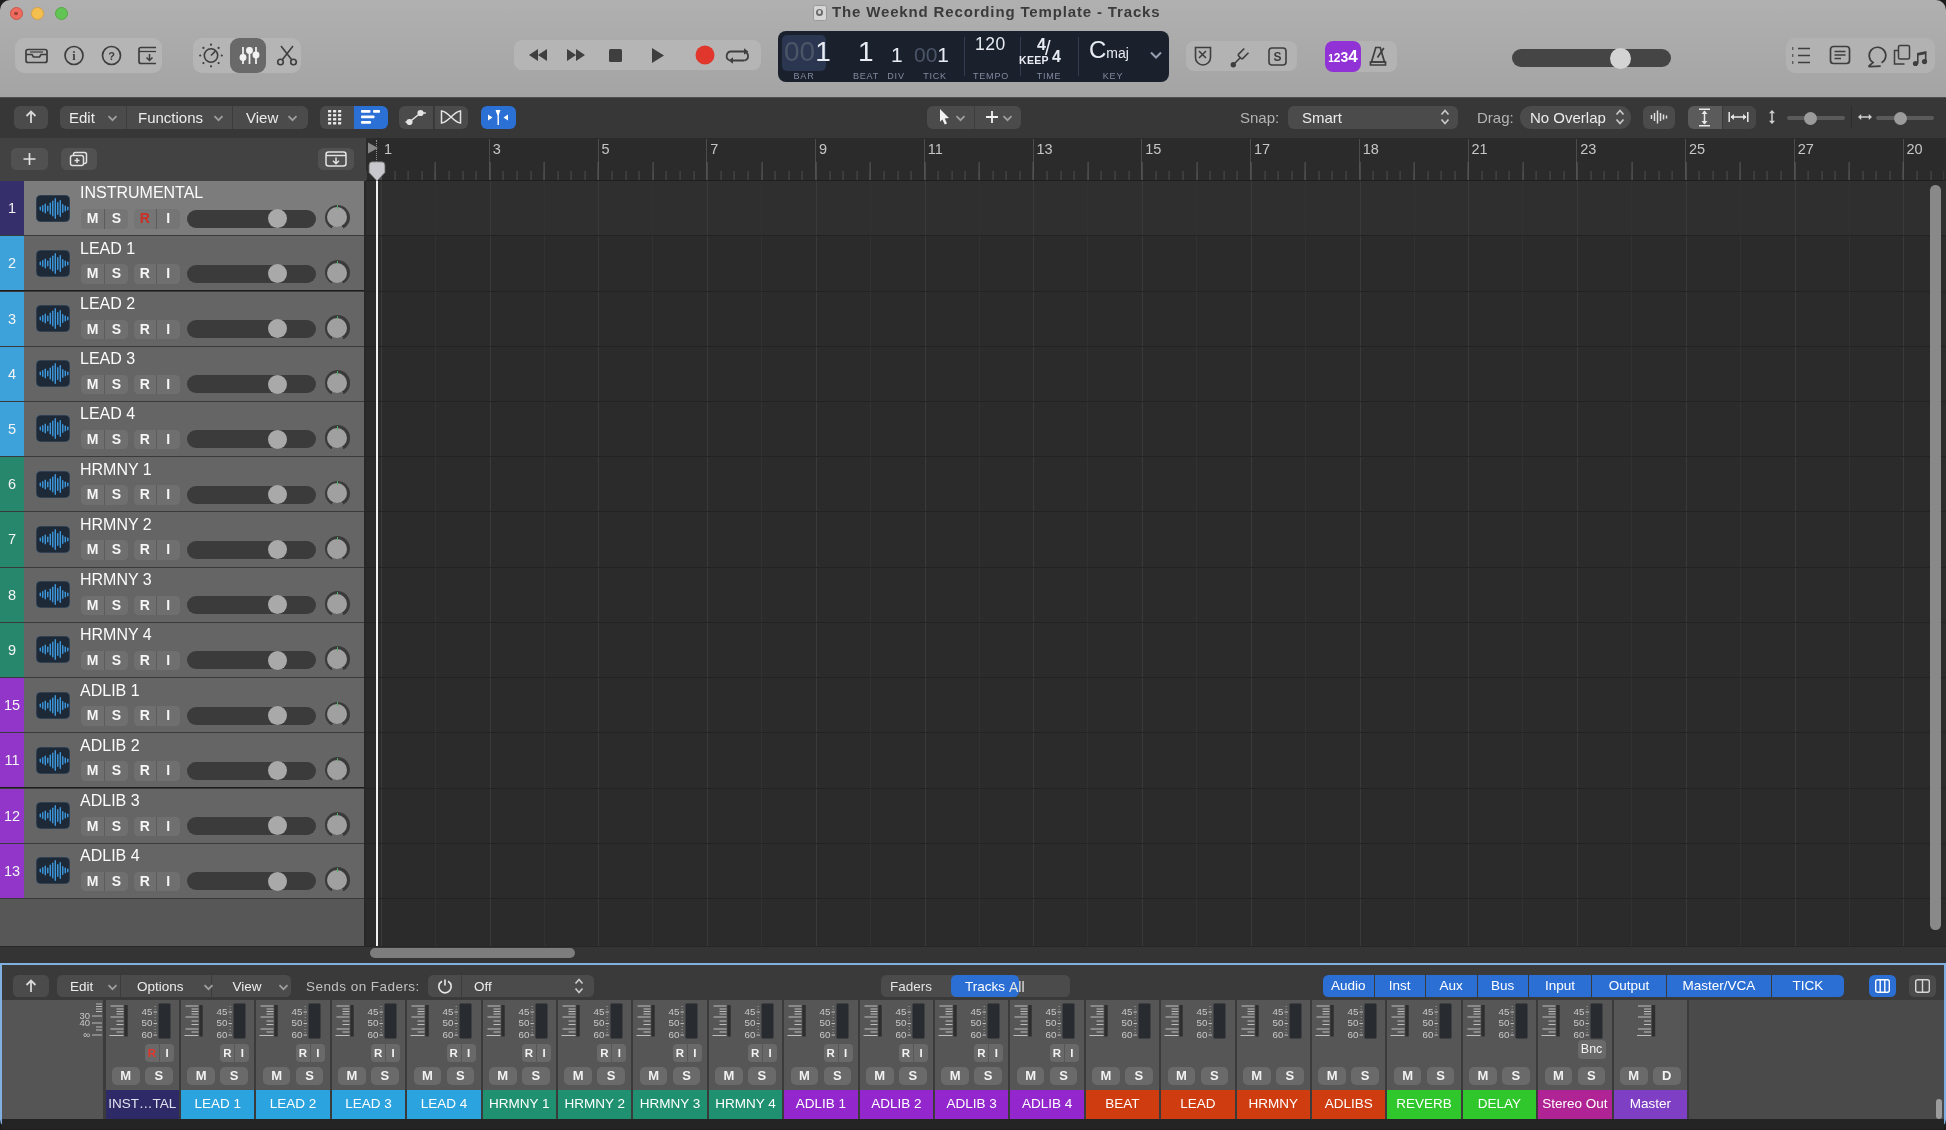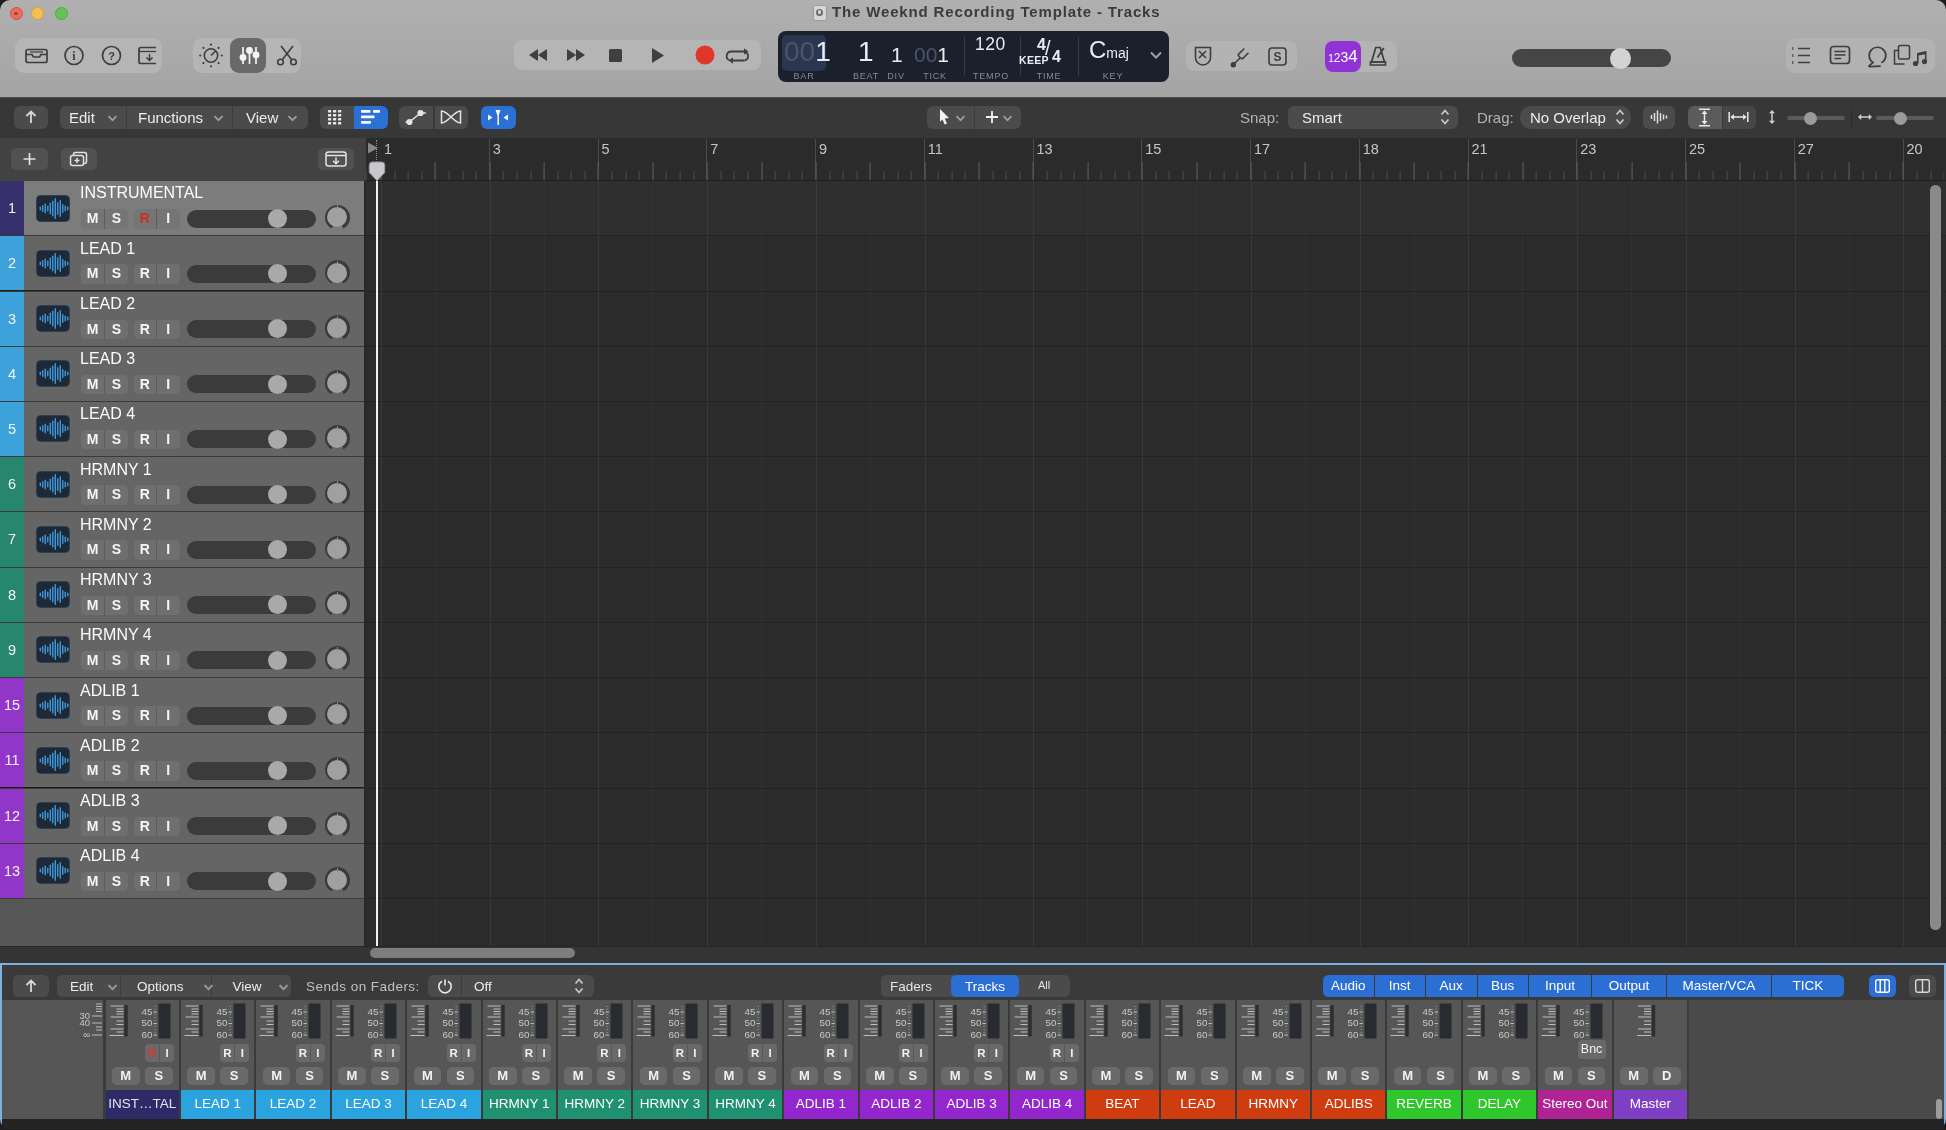--- a/index.html
+++ b/index.html
@@ -103,7 +103,7 @@
     </svg>
 <div style="position:absolute;left:1325.0px;top:40.5px;width:72.0px;height:31.0px;background:#b3b3b3;border-radius:8px;"></div>
 <div style="position:absolute;left:1325.0px;top:40.5px;width:36.0px;height:31.0px;background:#9132d6;border-radius:8px;"></div>
-<div style="position:absolute;left:1325.0px;top:40.5px;width:36.0px;height:31.0px;color:#fff;text-align:center;font-weight:400;line-height:31px;"><span style="font-size:10px">1</span><span style="font-size:12px">2</span><span style="font-size:14px">3</span><span style="font-size:17px">4</span></div>
+<div style="position:absolute;left:1325.0px;top:40.5px;width:36.0px;height:31.0px;color:#fff;text-align:center;font-weight:700;line-height:31px;"><span style="font-size:10px">1</span><span style="font-size:12px">2</span><span style="font-size:14px">3</span><span style="font-size:17px">4</span></div>
 <svg class="a" style="left:1363px;top:44px" width="30" height="24" viewBox="0 0 30 24" fill="none" stroke="#3e3e3e" stroke-width="1.7">
       <path d="M12.8 3.5 h4.4 l4.3 14.5 h-13 Z"></path>
       <path d="M7.5 18 h15 l0 3 h-15 Z"></path>

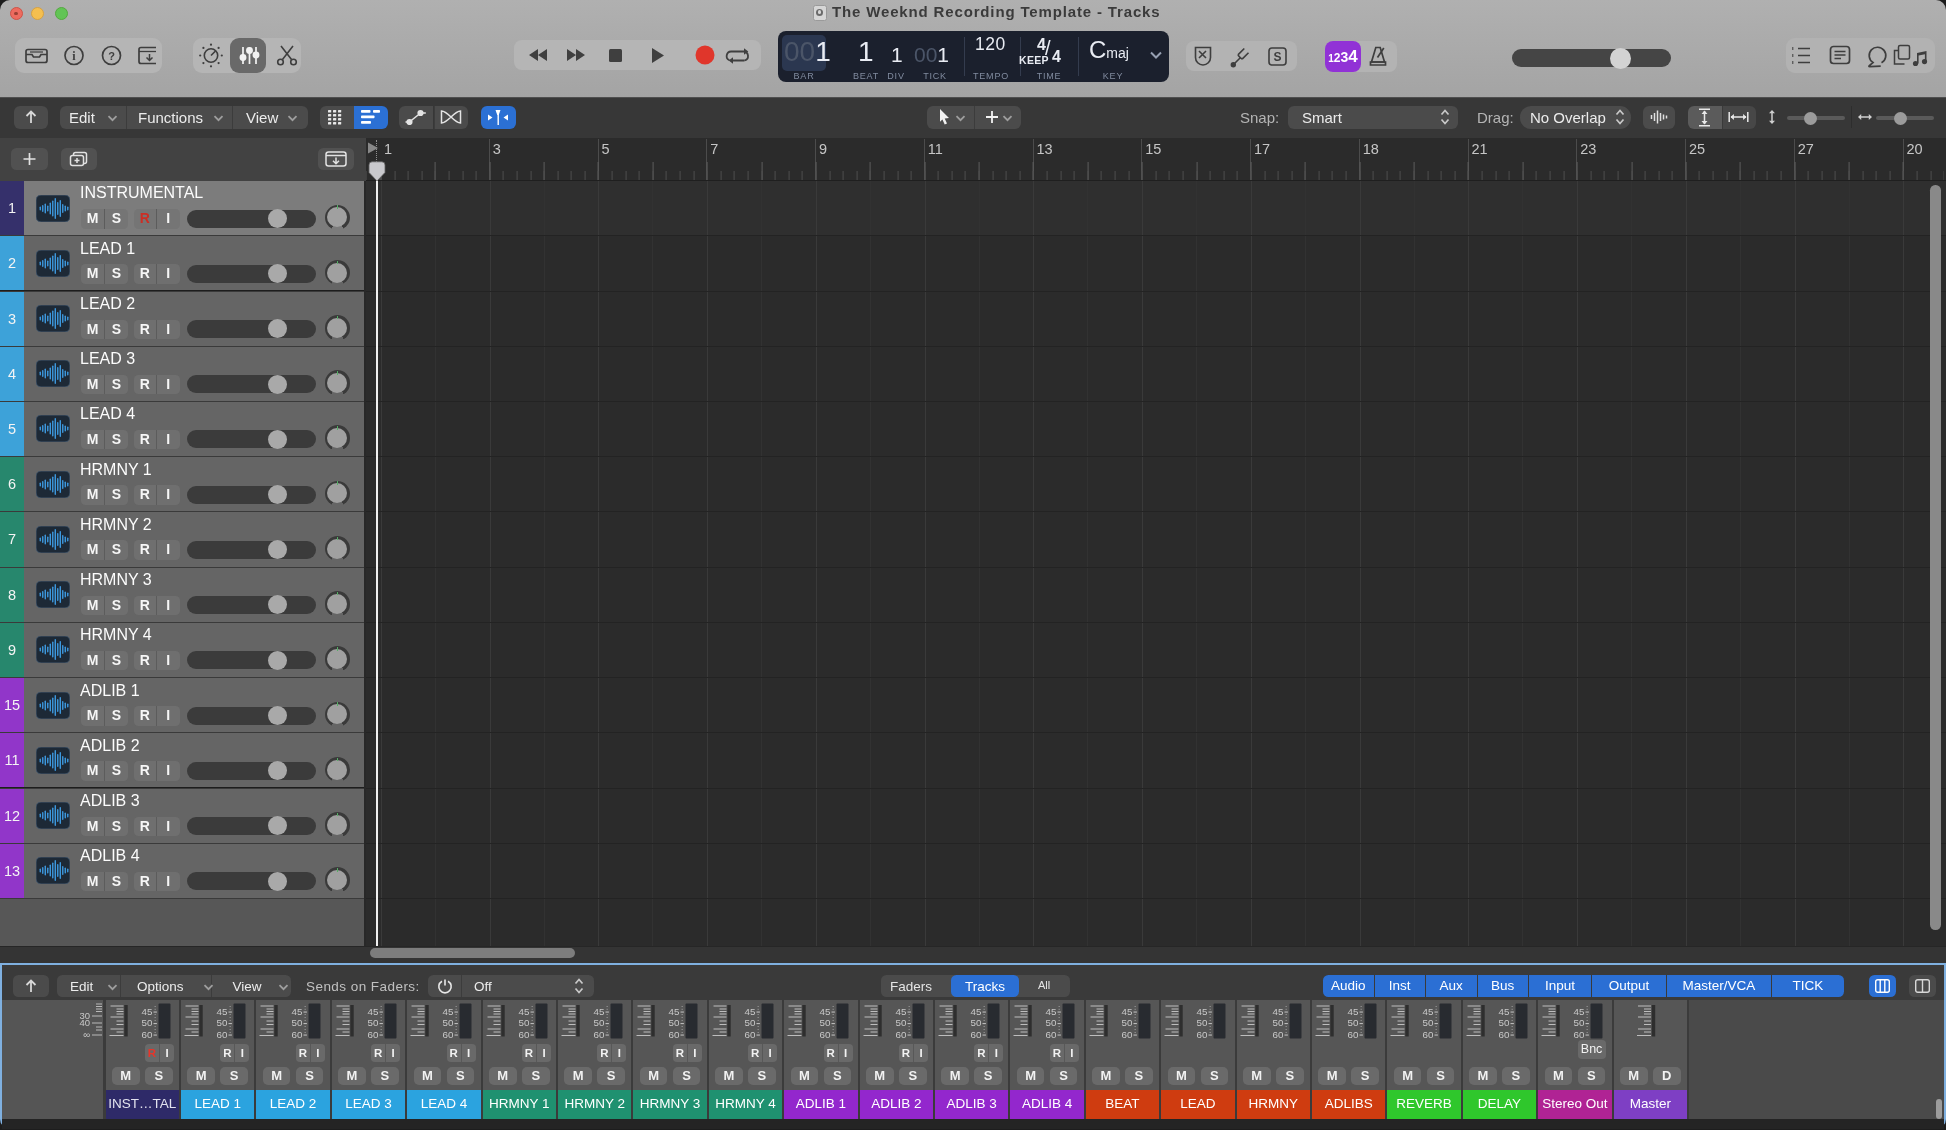--- a/index.html
+++ b/index.html
@@ -770,7 +770,7 @@
 <div style="position:absolute;left:951.0px;top:974.5px;width:68.0px;height:22.0px;background:#2b6fd4;border-radius:5.5px;"></div>
 <div style="position:absolute;left:876.0px;top:978.5px;width:70.0px;height:16.0px;font-size:13.5px;color:#e4e4e4;text-align:center;">Faders</div>
 <div style="position:absolute;left:950.0px;top:978.5px;width:70.0px;height:16.0px;font-size:13.5px;color:#fff;text-align:center;">Tracks</div>
-<div style="position:absolute;left:1009.0px;top:978.5px;width:70.0px;height:16.0px;font-size:11px;color:#e4e4e4;text-align:center;">All</div>
+<div style="position:absolute;left:1009.0px;top:978.5px;width:70.0px;height:16.0px;font-size:14px;color:#e4e4e4;">All</div>
 <div style="position:absolute;left:1323.0px;top:974.5px;width:50.5px;height:22.0px;background:#2b6fd4;border-radius:5.5px 0 0 5.5px;"></div>
 <div style="position:absolute;left:1323.0px;top:978.0px;width:50.5px;height:16.0px;font-size:13.5px;color:#fff;text-align:center;">Audio</div>
 <div style="position:absolute;left:1374.5px;top:974.5px;width:50.5px;height:22.0px;background:#2b6fd4;"></div>

